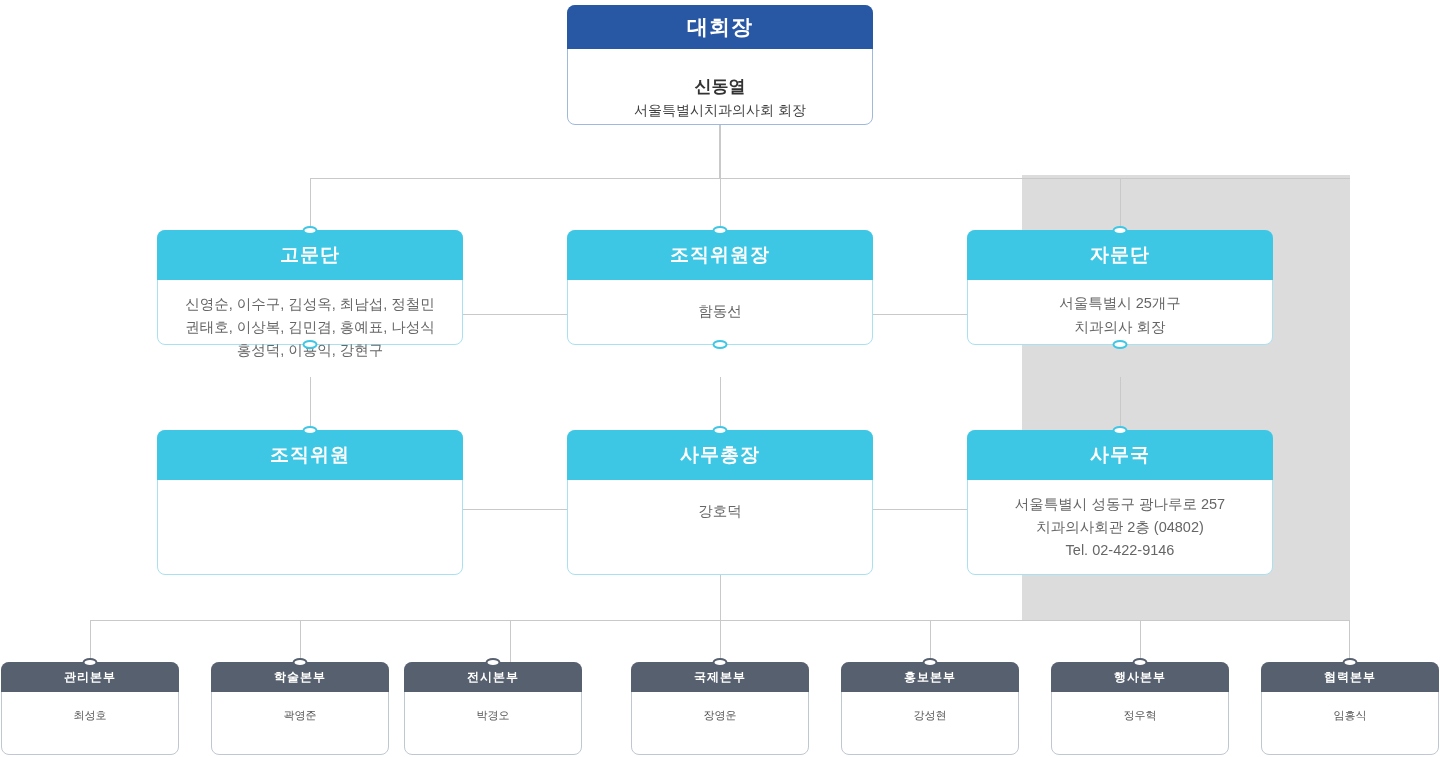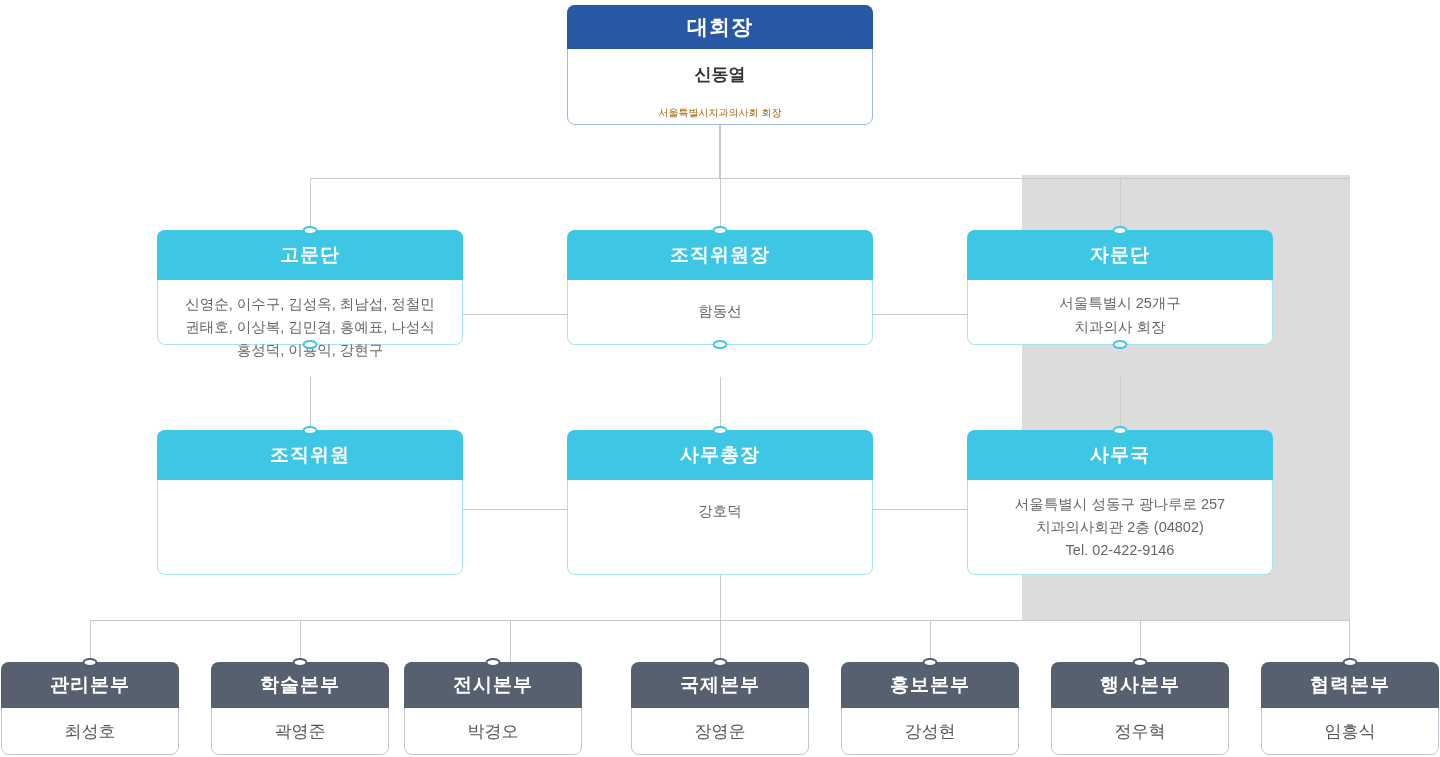--- a/index.html
+++ b/index.html
@@ -18,7 +18,7 @@
 
   
   .chairman { left:567px; top:5px; width:306px; height:120px; border:1px solid #9fb9dd; }
-  .chairman .hd { height:44px; background:var(--blue,#2857a4); font-size:21px; margin:-1px -1px 0 -1px; }
+  .chairman .hd { height:44px; background:var(--blue,#2857a4); font-size:21px; margin:-1px -1px 12px -1px; }
   .chairman .bd { text-align:center; padding-top:14px; }
   .chairman .nm { font-size:17px; font-weight:bold; color:#333; margin-bottom:20px; }
   .chairman .sub { font-size:10px; color:#a16207; }

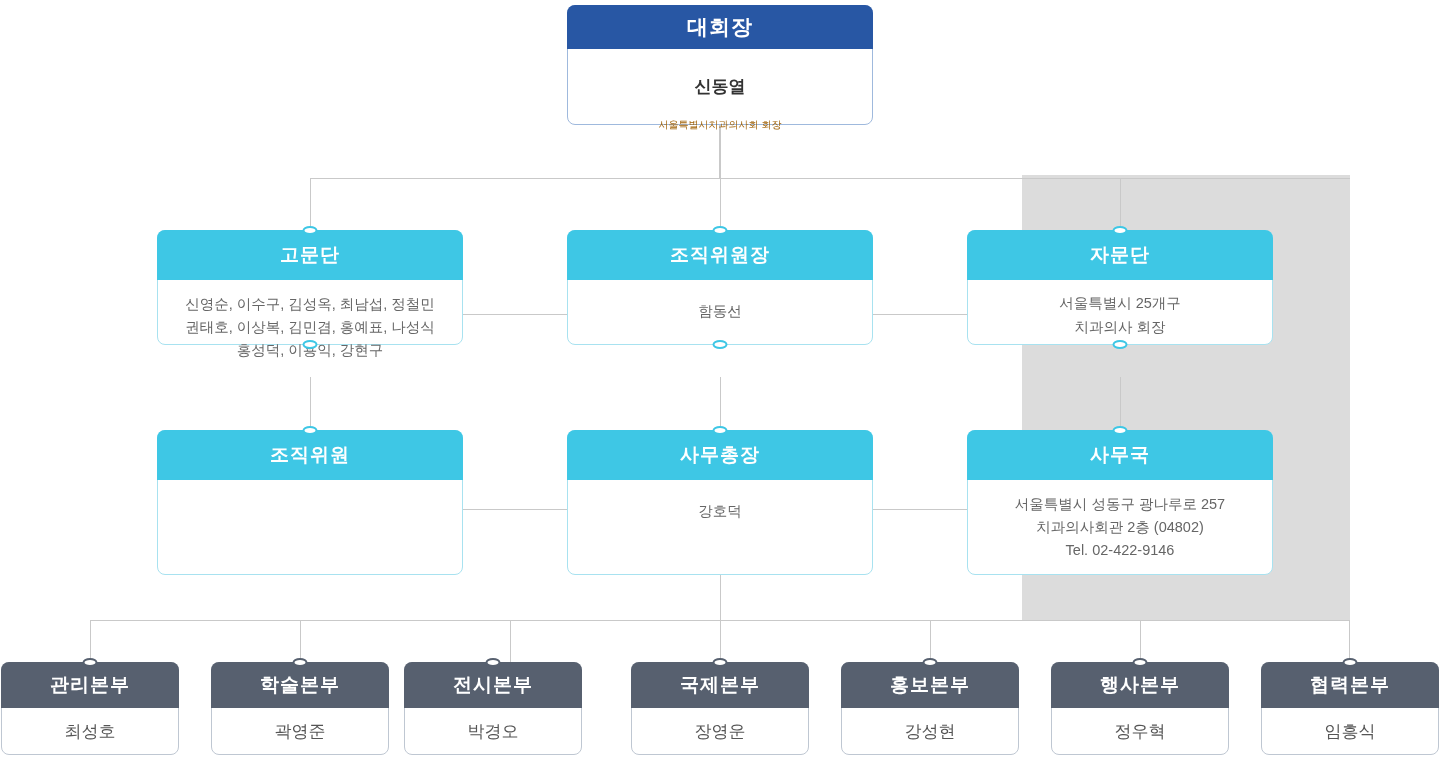--- a/index.html
+++ b/index.html
@@ -20,7 +20,7 @@
   .chairman { left:567px; top:5px; width:306px; height:120px; border:1px solid #9fb9dd; }
   .chairman .hd { height:44px; background:var(--blue,#2857a4); font-size:21px; margin:-1px -1px 12px -1px; }
   .chairman .bd { text-align:center; padding-top:14px; }
-  .chairman .nm { font-size:17px; font-weight:bold; color:#333; margin-bottom:20px; }
+  .chairman .nm { font-size:17px; font-weight:bold; color:#333; margin-bottom:4px; }
   .chairman .sub { font-size:10px; color:#a16207; }
 
   

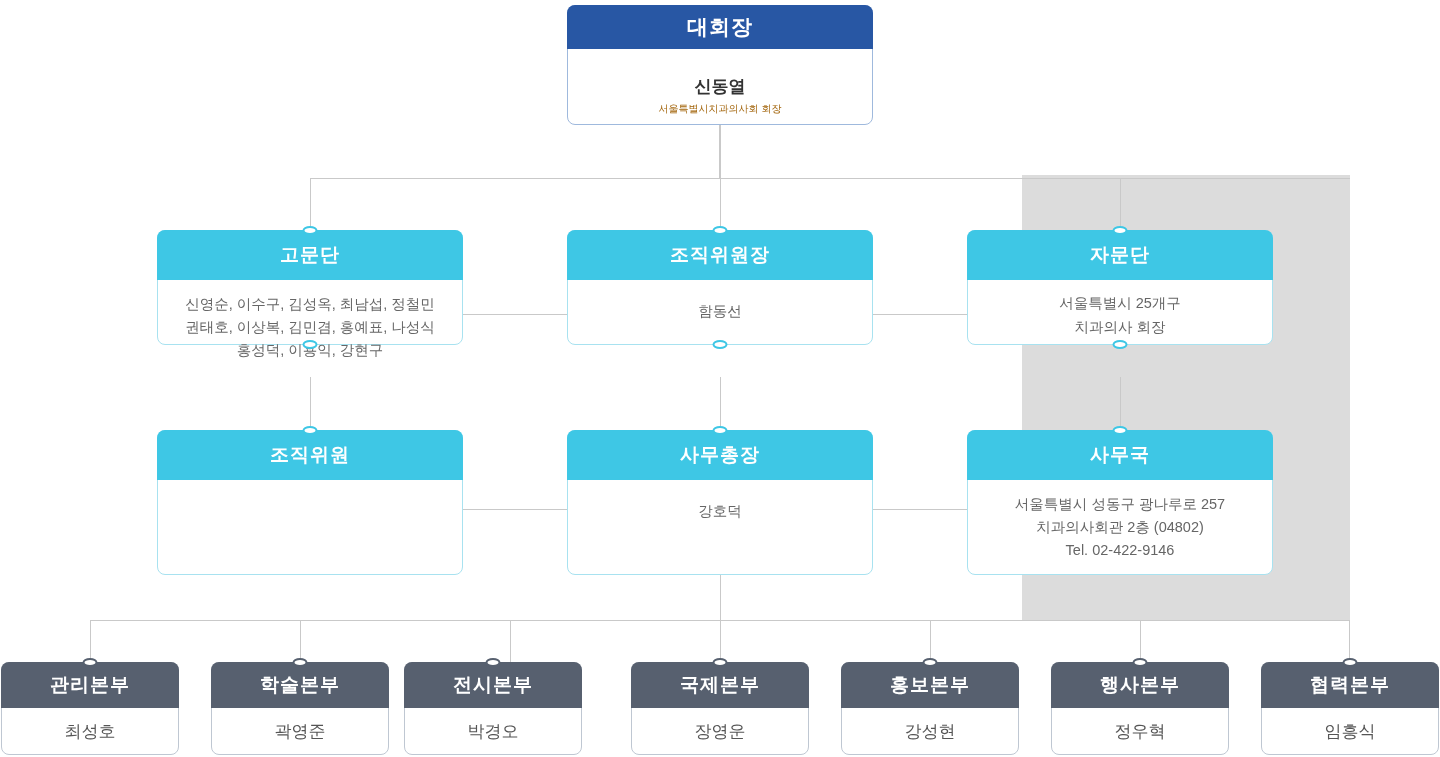--- a/index.html
+++ b/index.html
@@ -21,7 +21,7 @@
   .chairman .hd { height:44px; background:var(--blue,#2857a4); font-size:21px; margin:-1px -1px 12px -1px; }
   .chairman .bd { text-align:center; padding-top:14px; }
   .chairman .nm { font-size:17px; font-weight:bold; color:#333; margin-bottom:4px; }
-  .chairman .sub { font-size:10px; color:#a16207; }
+  .chairman .sub { font-size:14px; color:#404040; }
 
   
   .cyan { width:306px; border:1px solid #a8e2f0; }

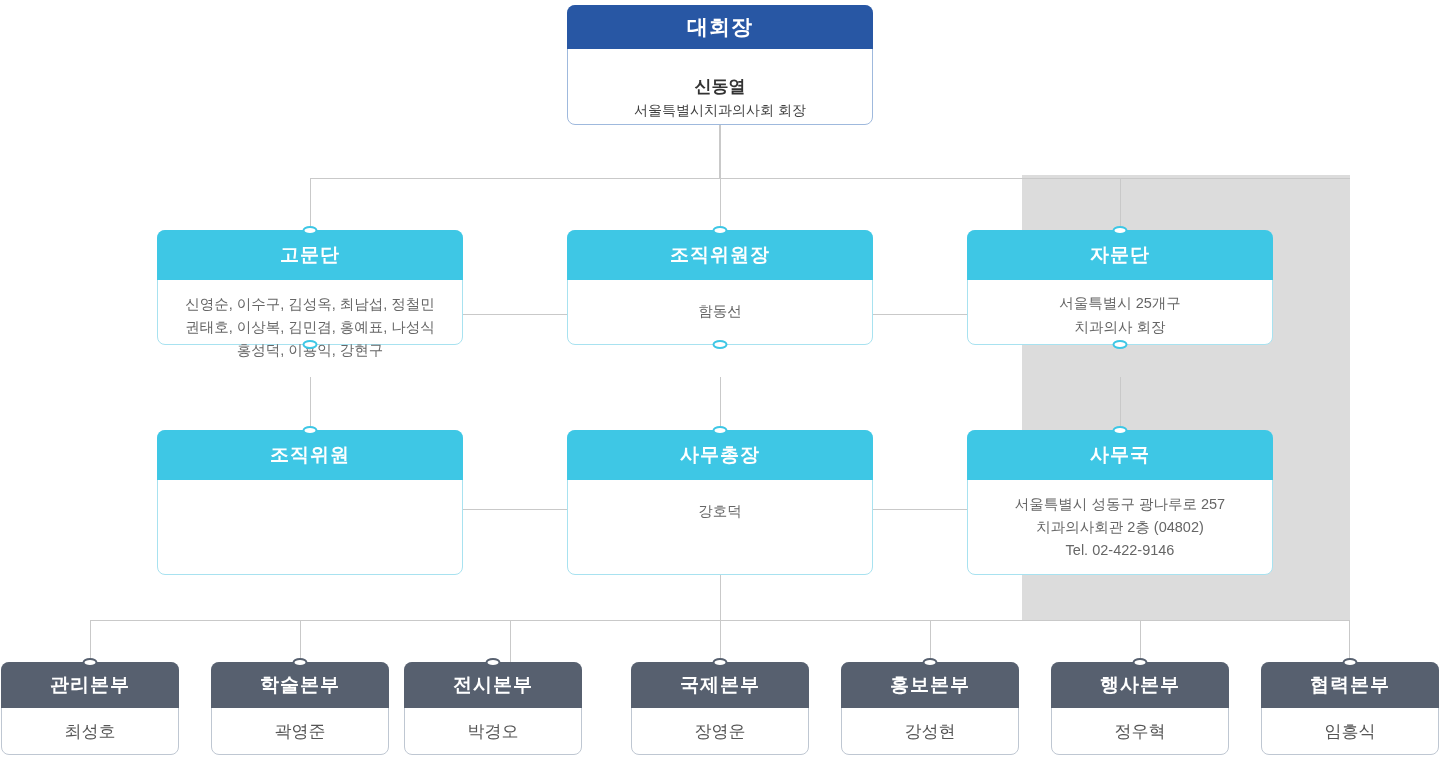--- a/index.html
+++ b/index.html
@@ -35,7 +35,7 @@
 
   
   .dept { top:662px; width:178px; height:93px; border:1px solid #bfc7d2; }
-  .dept .hd { height:46px; background:var(--dark,#57606f); font-size:19px; margin:-1px -1px 0 -1px; }
+  .dept .hd { height:30px; background:var(--dark,#57606f); font-size:12px; margin:-1px -1px 0 -1px; }
   .dept .bd { height:46px; display:flex; align-items:center; justify-content:center;
     font-size:17px; color:#555; }
 

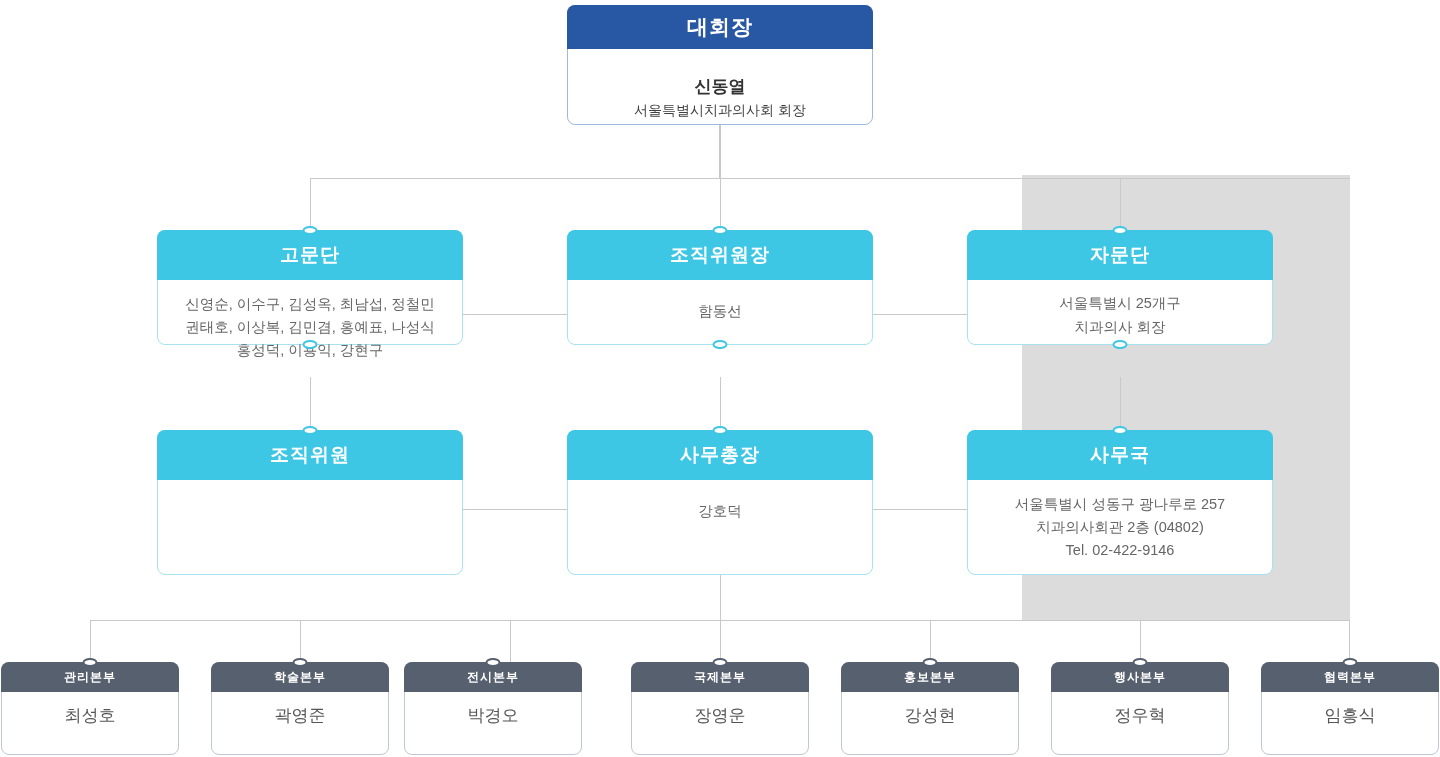--- a/index.html
+++ b/index.html
@@ -37,7 +37,7 @@
   .dept { top:662px; width:178px; height:93px; border:1px solid #bfc7d2; }
   .dept .hd { height:30px; background:var(--dark,#57606f); font-size:12px; margin:-1px -1px 0 -1px; }
   .dept .bd { height:46px; display:flex; align-items:center; justify-content:center;
-    font-size:17px; color:#555; }
+    font-size:11px; color:#555; }
 
   
   .dot { position:absolute; left:50%; transform:translateX(-50%); width:15px; height:9px;

